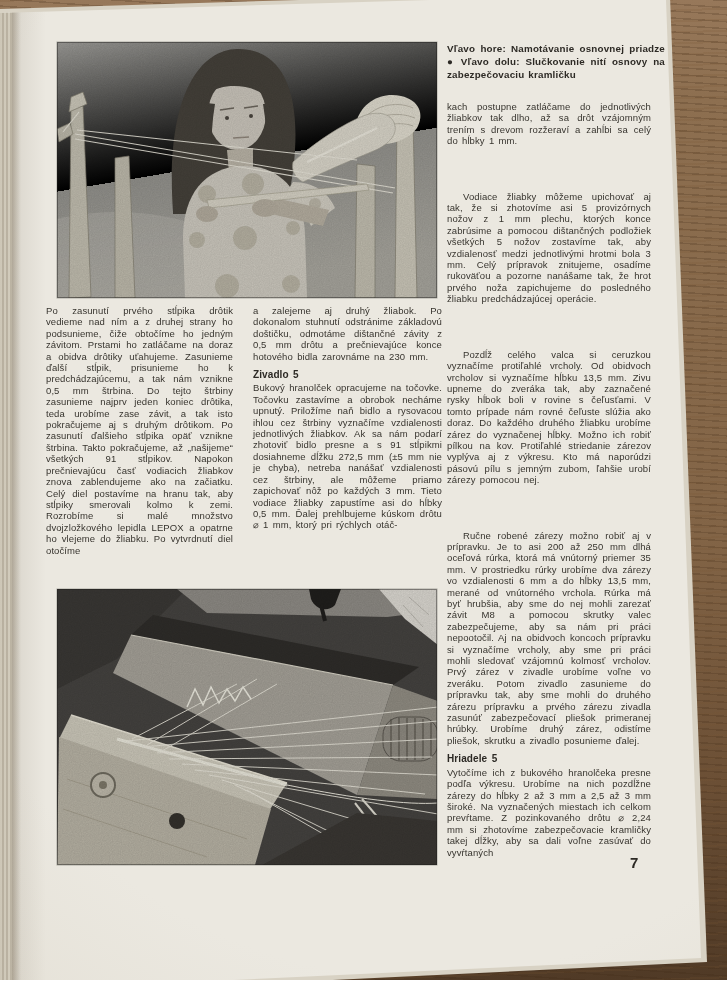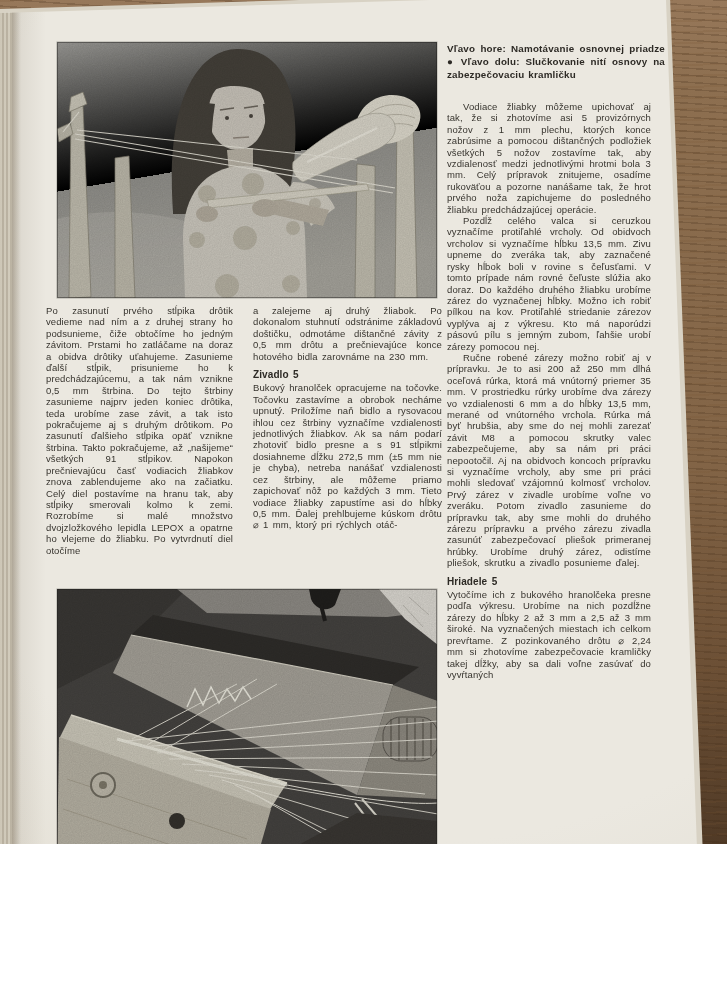--- a/index.html
+++ b/index.html
@@ -4,7 +4,7 @@
 <style>
   html,body{margin:0;padding:0;}
   body{width:727px;height:1000px;overflow:hidden;font-family:"Liberation Sans",sans-serif;}
-  .shot{position:relative;width:727px;height:844px;overflow:hidden;
+  .shot{position:relative;width:727px;height:980px;overflow:hidden;
     background:
       repeating-linear-gradient(184deg, rgba(62,40,20,.22) 0 1.5px, rgba(0,0,0,0) 1.5px 7px),
       repeating-linear-gradient(178deg, rgba(120,85,50,.18) 0 2px, rgba(0,0,0,0) 2px 11px),

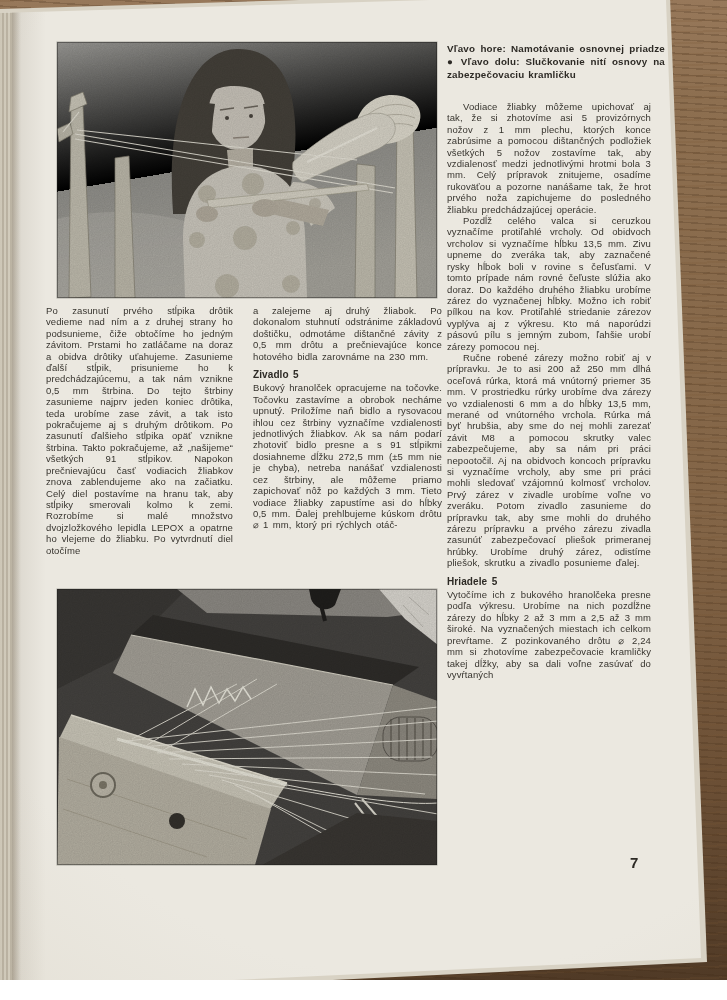--- a/index.html
+++ b/index.html
@@ -127,6 +127,7 @@
         <p class="body-p">Bukový hranolček opracujeme na točovke. Točovku zastavíme a obrobok necháme upnutý. Priložíme naň bidlo a rysovacou ihlou cez štrbiny vyznačíme vzdialenosti jednotlivých žliabkov. Ak sa nám podarí zhotoviť bidlo presne a s 91 stĺpikmi dosiahneme dĺžku 272,5 mm (±5 mm nie je chyba), netreba nanášať vzdialenosti cez štrbiny, ale môžeme priamo zapichovať nôž po každých 3 mm. Tieto vodiace žliabky zapustíme asi do hĺbky 0,5 mm. Ďalej prehlbujeme kúskom drôtu ⌀ 1 mm, ktorý pri rýchlych otáč-</p>
       </div>
     <div class="col col-right">
+        <p class="body-p">kach postupne zatláčame do jednotlivých žliabkov tak dlho, až sa drôt vzájomným trením s drevom rozžeraví a zahĺbi sa celý do hĺbky 1 mm.</p>
         <p class="body-p ind">Vodiace žliabky môžeme upichovať aj tak, že si zhotovíme asi 5 provizórnych nožov z 1 mm plechu, ktorých konce zabrúsime a pomocou dištančných podložiek všetkých 5 nožov zostavíme tak, aby vzdialenosť medzi jednotlivými hrotmi bola 3 mm. Celý prípravok znitujeme, osadíme rukoväťou a pozorne nanášame tak, že hrot prvého noža zapichujeme do posledného žliabku predchádzajúcej operácie.</p>
         <p class="body-p ind">Pozdĺž celého valca si ceruzkou vyznačíme protiľahlé vrcholy. Od obidvoch vrcholov si vyznačíme hĺbku 13,5 mm. Zivu upneme do zveráka tak, aby zaznačené rysky hĺbok boli v rovine s čeľusťami. V tomto prípade nám rovné čeľuste slúžia ako doraz. Do každého druhého žliabku urobíme zárez do vyznačenej hĺbky. Možno ich robiť pílkou na kov. Protiľahlé striedanie zárezov vyplýva aj z výkresu. Kto má naporúdzi pásovú pílu s jemným zubom, ľahšie urobí zárezy pomocou nej.</p>
         <p class="body-p ind">Ručne robené zárezy možno robiť aj v prípravku. Je to asi 200 až 250 mm dlhá oceľová rúrka, ktorá má vnútorný priemer 35 mm. V prostriedku rúrky urobíme dva zárezy vo vzdialenosti 6 mm a do hĺbky 13,5 mm, merané od vnútorného vrchola. Rúrka má byť hrubšia, aby sme do nej mohli zarezať závit M8 a pomocou skrutky valec zabezpečujeme, aby sa nám pri práci nepootočil. Aj na obidvoch koncoch prípravku si vyznačíme vrcholy, aby sme pri práci mohli sledovať vzájomnú kolmosť vrcholov. Prvý zárez v zivadle urobíme voľne vo zveráku. Potom zivadlo zasunieme do prípravku tak, aby sme mohli do druhého zárezu prípravku a prvého zárezu zivadla zasunúť zabezpečovací pliešok primeranej hrúbky. Urobíme druhý zárez, odistíme pliešok, skrutku a zivadlo posunieme ďalej.</p>

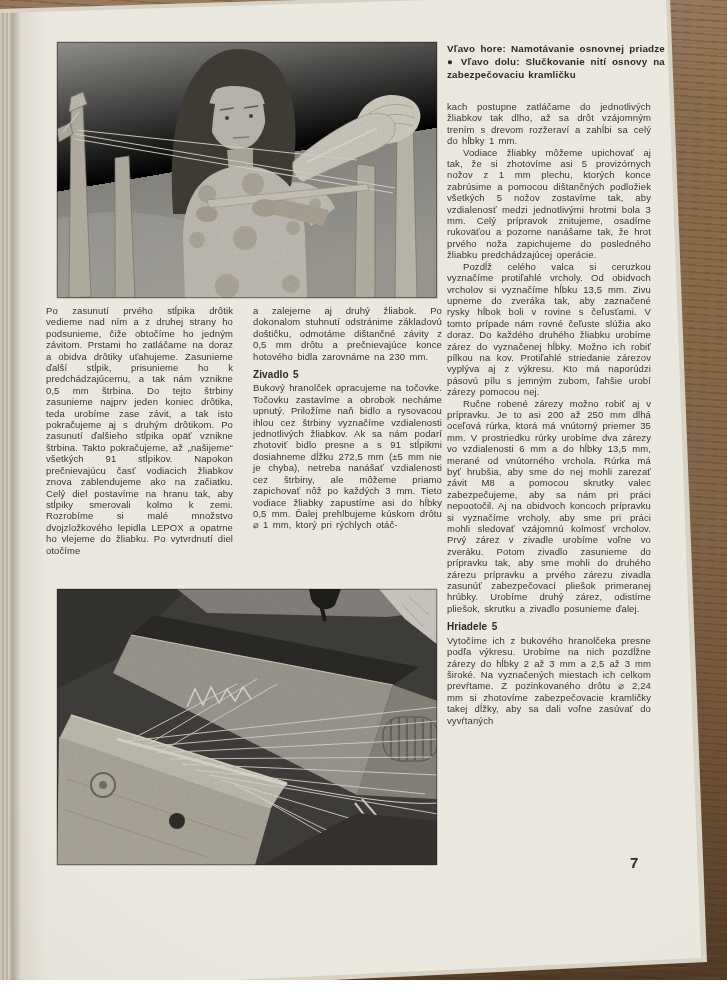--- a/index.html
+++ b/index.html
@@ -33,7 +33,7 @@
   .col-mid{left:253px;top:305px;width:189px;}
   .col-right{left:447px;top:101px;width:204px;}
   .body-p{margin:0;text-align:justify;}
-  .body-p.ind{text-indent:16px;}
+  .body-p.ind{text-indent:16px;margin-top:44px;}
   .col-heading{font-size:10px;font-weight:bold;margin:7px 0 2px 0;color:#2c2924;}
   .pagenum{position:absolute;left:630px;top:854px;font-size:15px;font-weight:bold;
     color:#2c2924;letter-spacing:1px;}

